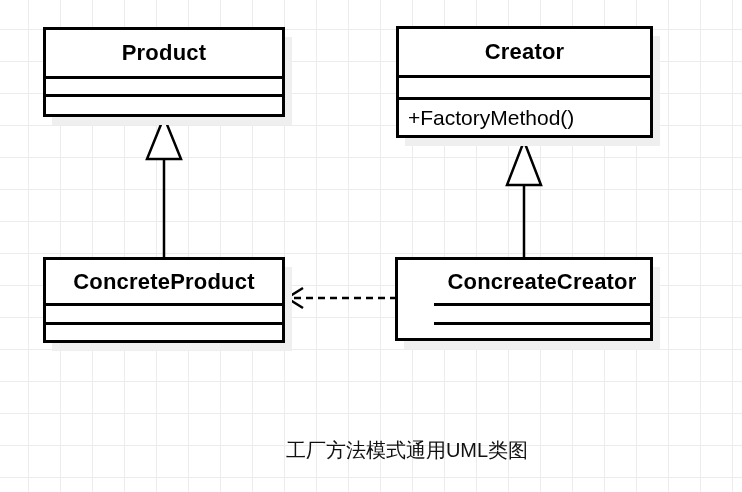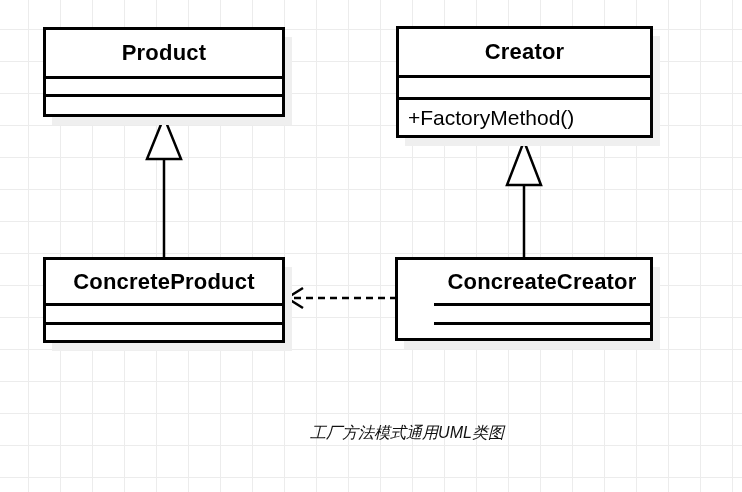--- a/index.html
+++ b/index.html
@@ -84,12 +84,11 @@
   .caption {
     position: absolute;
     left: 407px;
-    top: 423px;
+    top: 437px;
     transform: translateX(-50%);
-    font-size: 16px;
+    font-size: 20px;
     color: #111;
     white-space: nowrap;
-    font-style: italic;
   }
 </style>
 </head>

